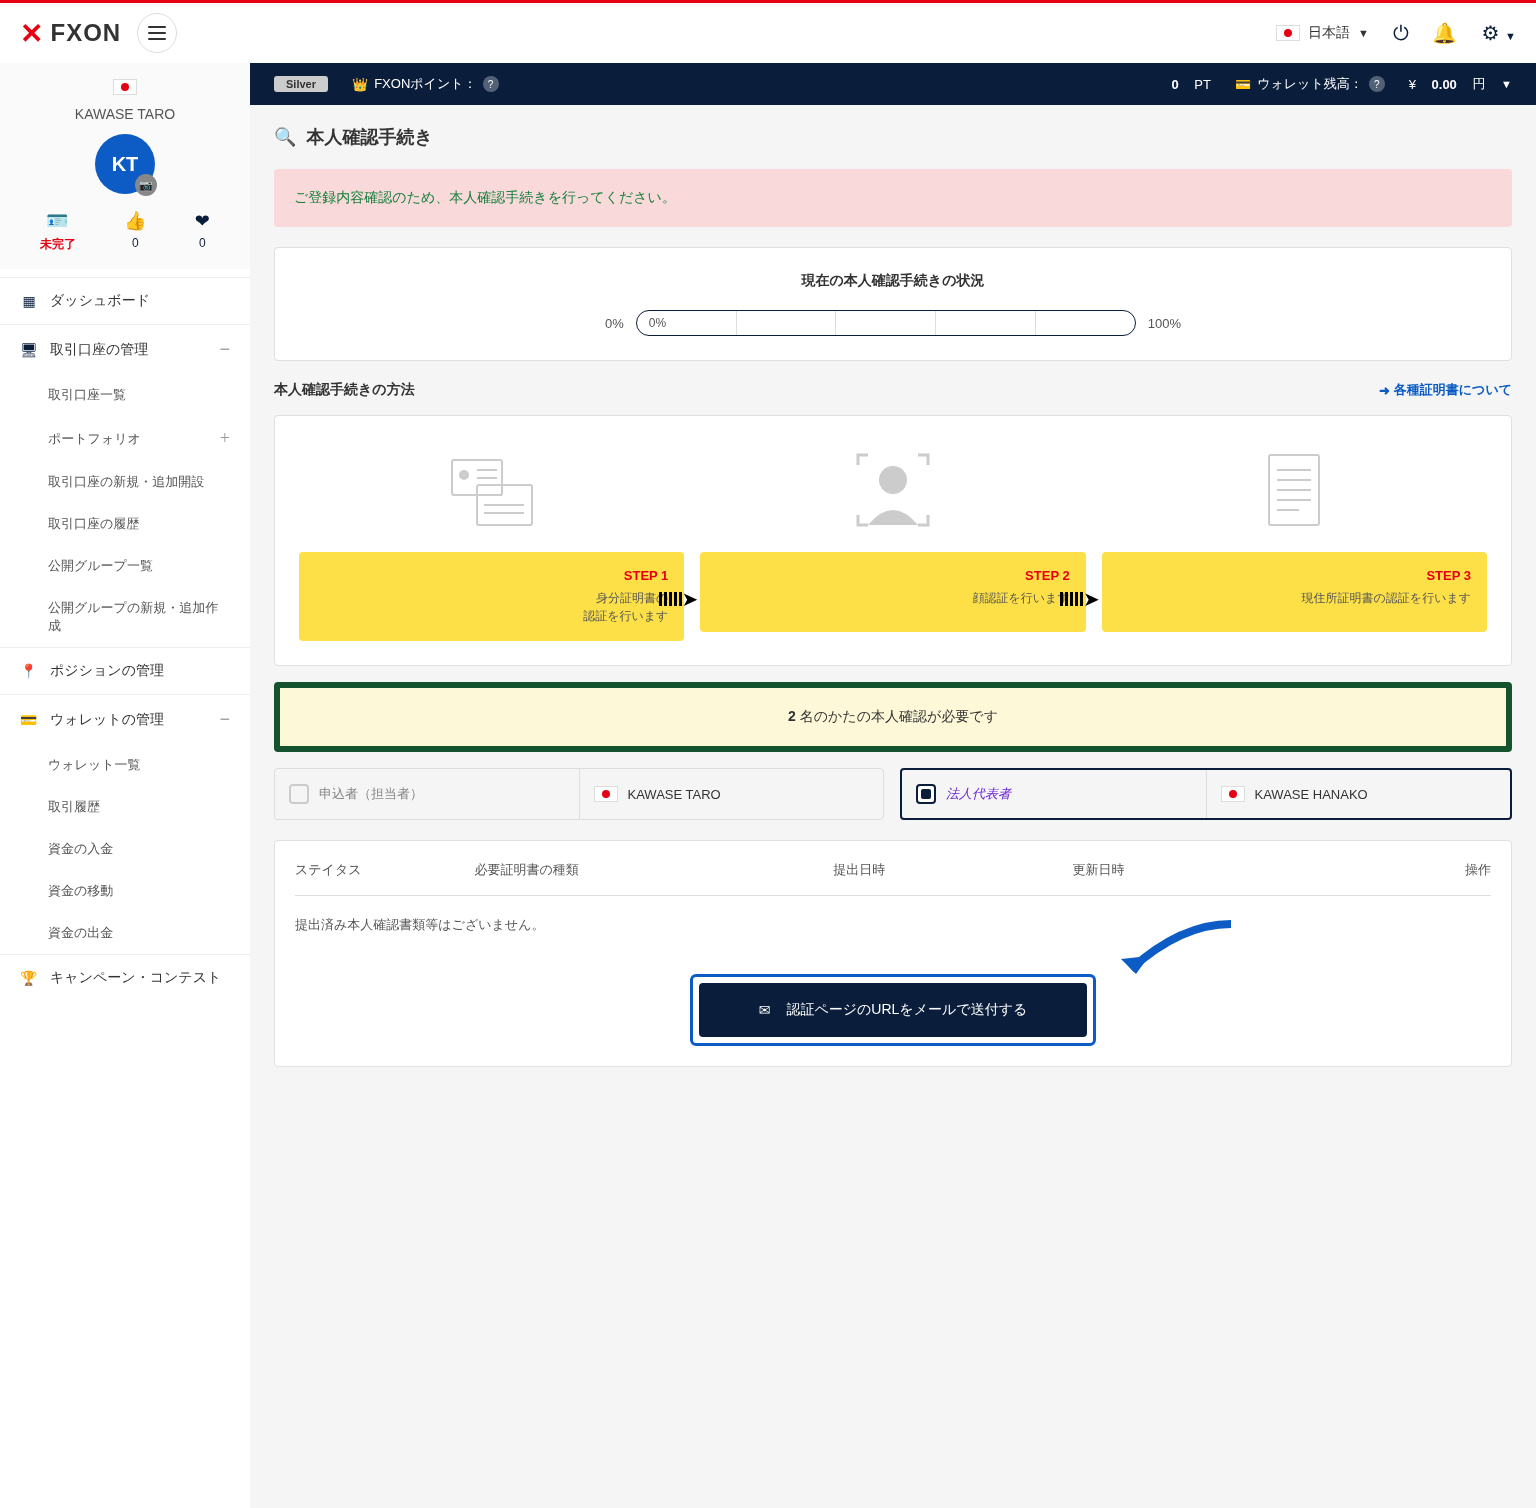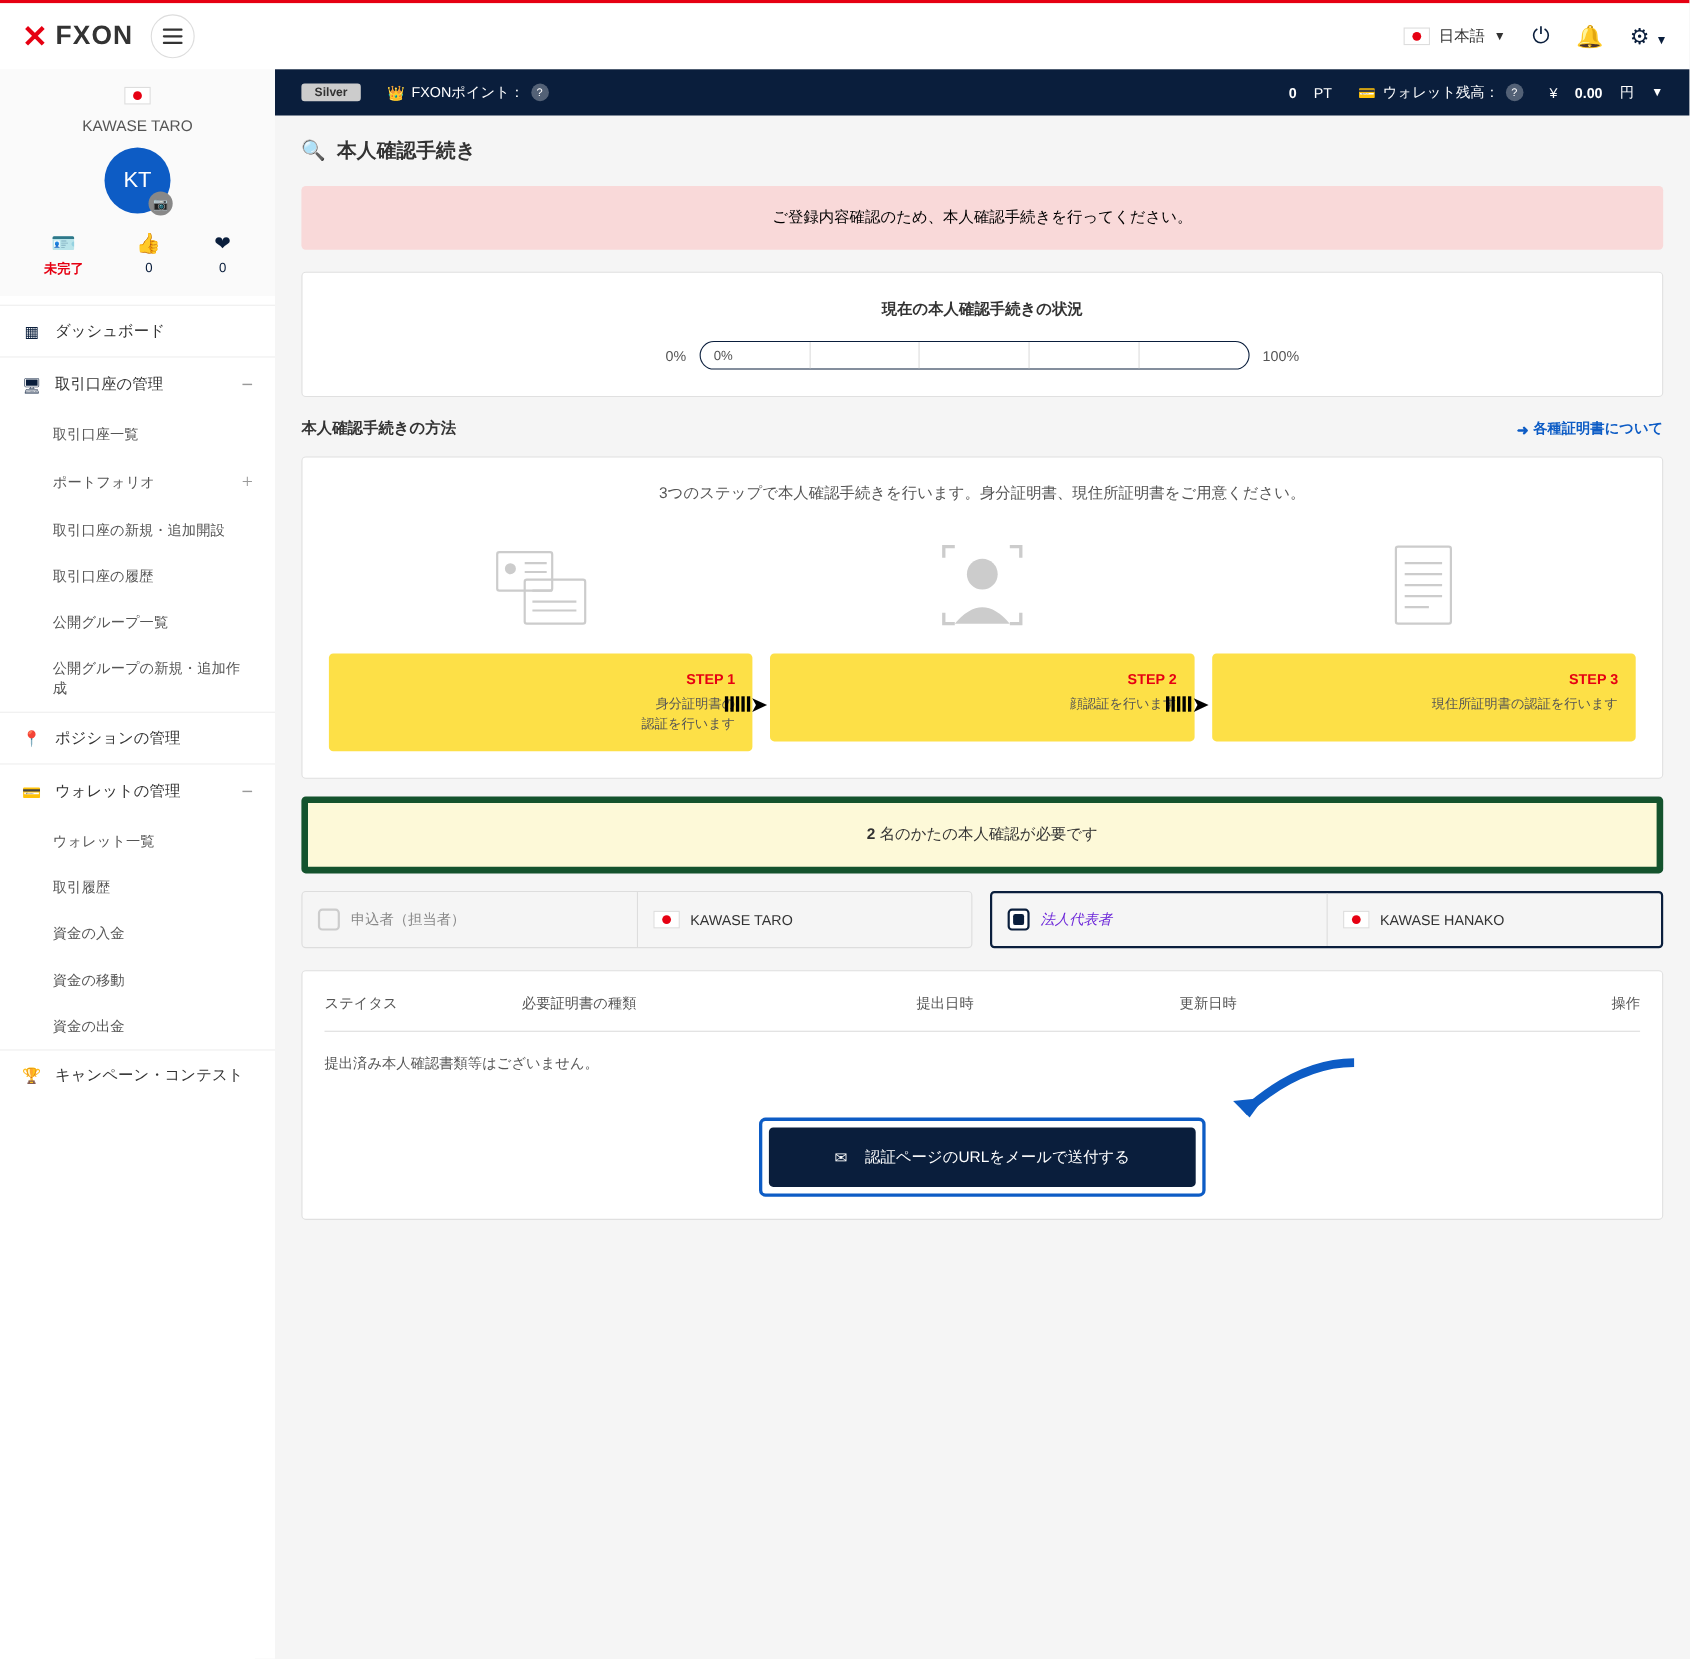--- a/index.html
+++ b/index.html
@@ -22,7 +22,7 @@
 .sidebar-profile { padding: 16px; text-align: center; background: #fafafa; }
 .sidebar-flag { margin-bottom: 8px; }
 .user-name { font-size: 14px; color: #555; margin-bottom: 12px; font-weight: 500; }
-.avatar { width: 60px; height: 60px; border-radius: 50%; background: #0d5cc5; color: #fff; display: inline-flex; align-items: center; justify-content: center; font-size: 20px; font-weight: 400; position: relative; }
+.avatar { width: 60px; height: 60px; border-radius: 50%; background: #0d5cc5; color: #fff; display: inline-flex; align-items: center; justify-content: center; font-size: 20px; font-weight: 700; position: relative; }
 .avatar-cam { position: absolute; bottom: -2px; right: -2px; width: 22px; height: 22px; background: #888; border-radius: 50%; display: flex; align-items: center; justify-content: center; color: #fff; font-size: 11px; }
 .stats { display: flex; justify-content: space-around; margin-top: 16px; }
 .stat { text-align: center; color: #0a1e3c; }

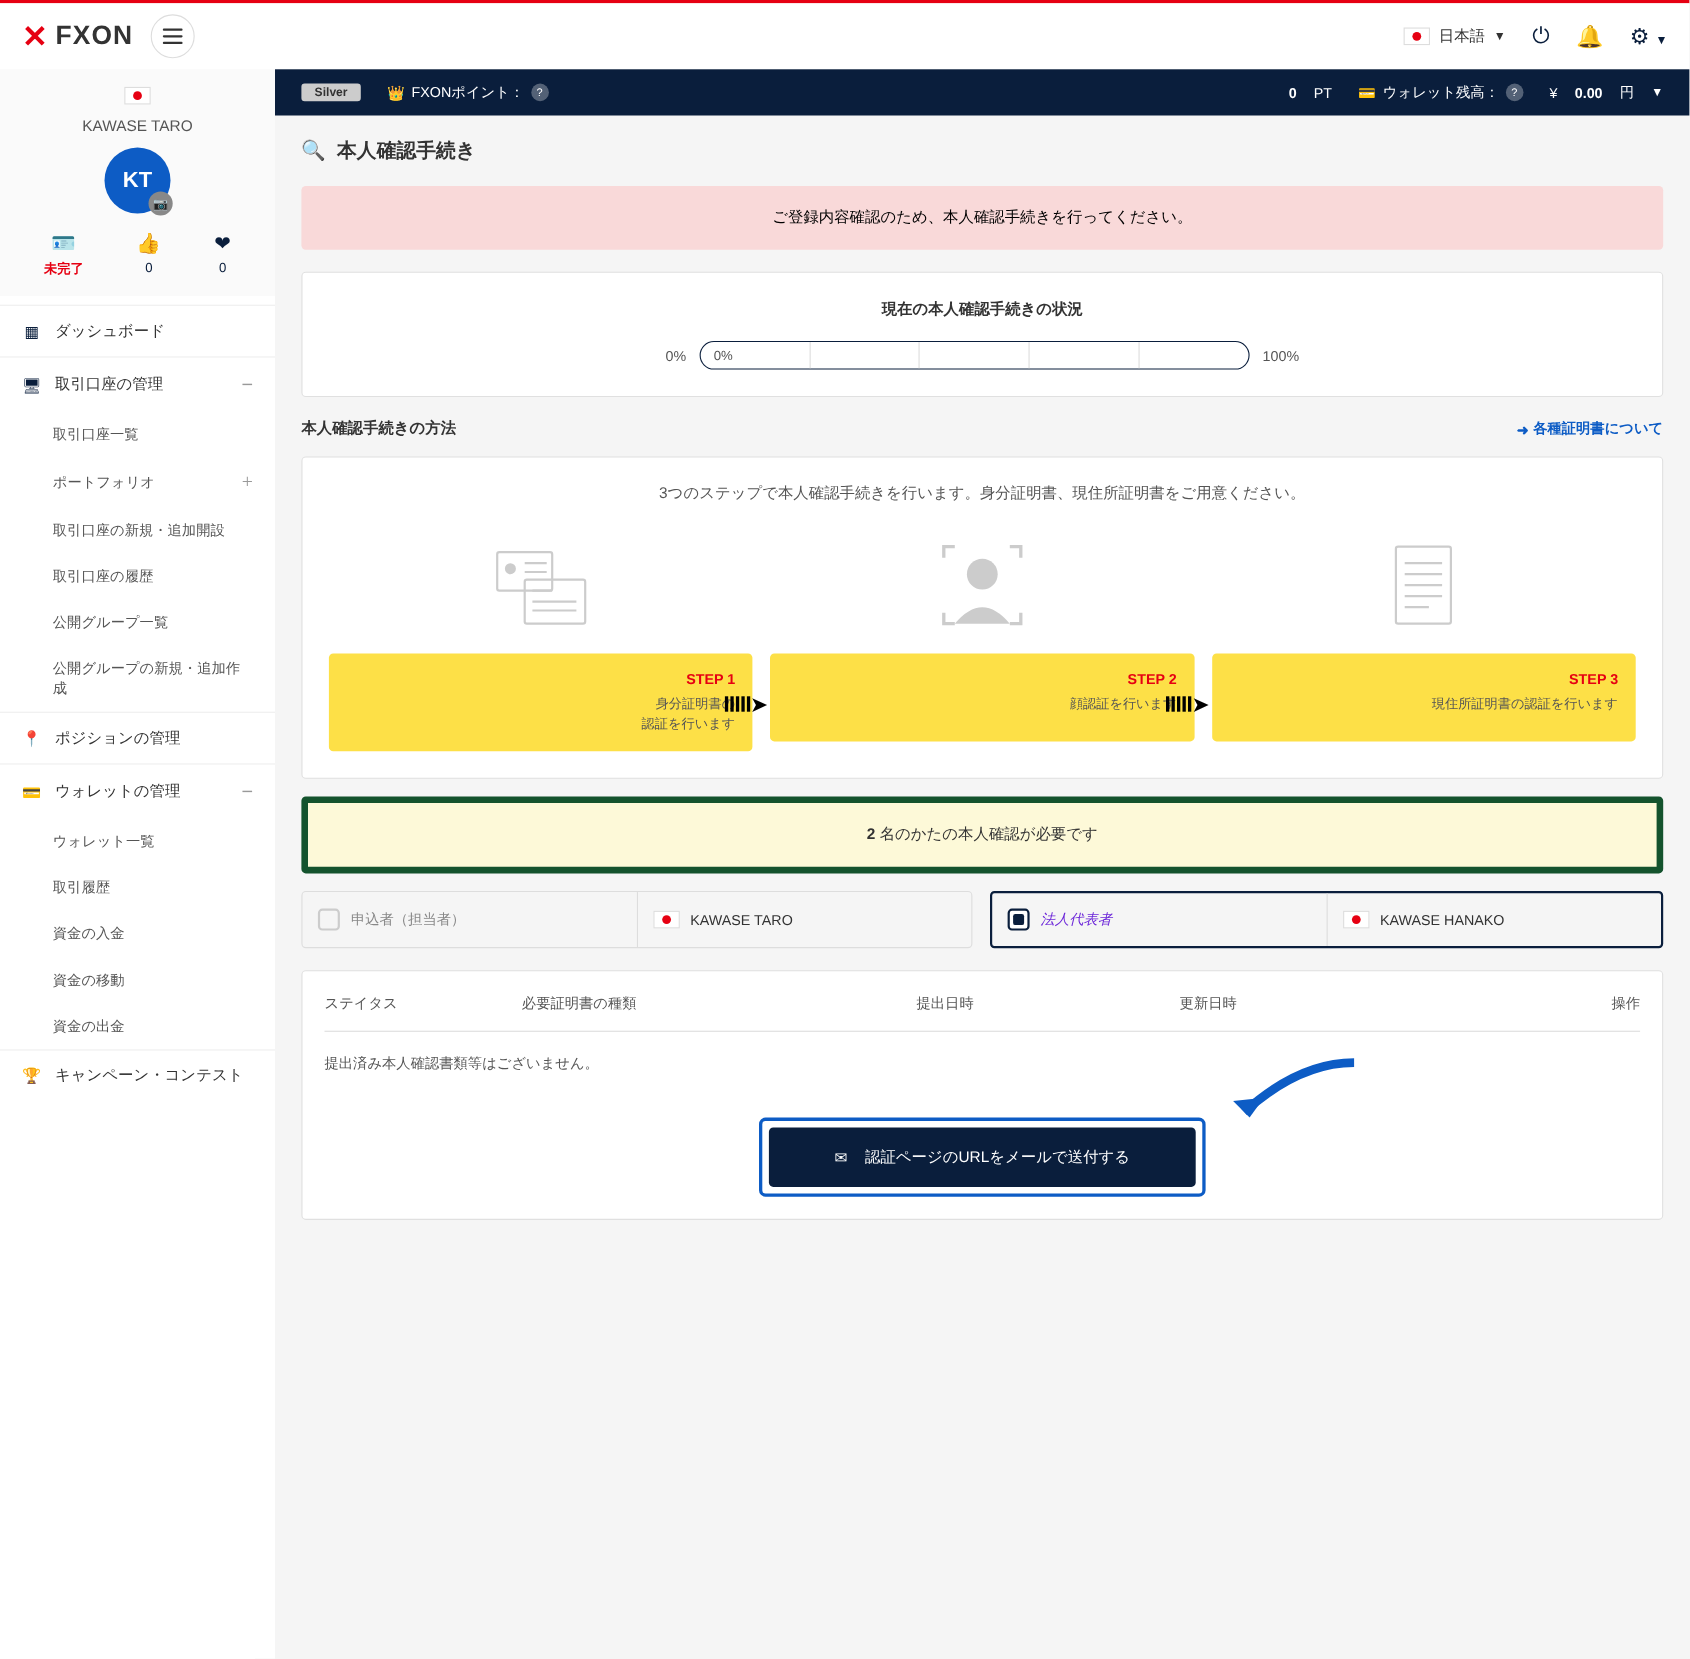--- a/index.html
+++ b/index.html
@@ -41,7 +41,7 @@
 .help-icon { width: 16px; height: 16px; border-radius: 50%; background: rgba(255,255,255,0.3); display: inline-flex; align-items: center; justify-content: center; font-size: 10px; }
 .content { padding: 20px 24px; }
 .page-title { display: flex; align-items: center; gap: 10px; font-size: 18px; font-weight: 600; margin-bottom: 20px; }
-.notice-banner { background: #f9d9d9; color: #000000; padding: 20px; text-align: center; border-radius: 4px; margin-bottom: 20px; font-size: 14px; }
+.notice-banner { background: #f9d9d9; color: #15803d; padding: 20px; border-radius: 4px; margin-bottom: 20px; font-size: 14px; }
 .card { background: #fff; border: 1px solid #e0e0e0; border-radius: 4px; padding: 24px; margin-bottom: 20px; }
 .progress-section { text-align: center; }
 .progress-title { font-size: 14px; font-weight: 600; margin-bottom: 20px; }

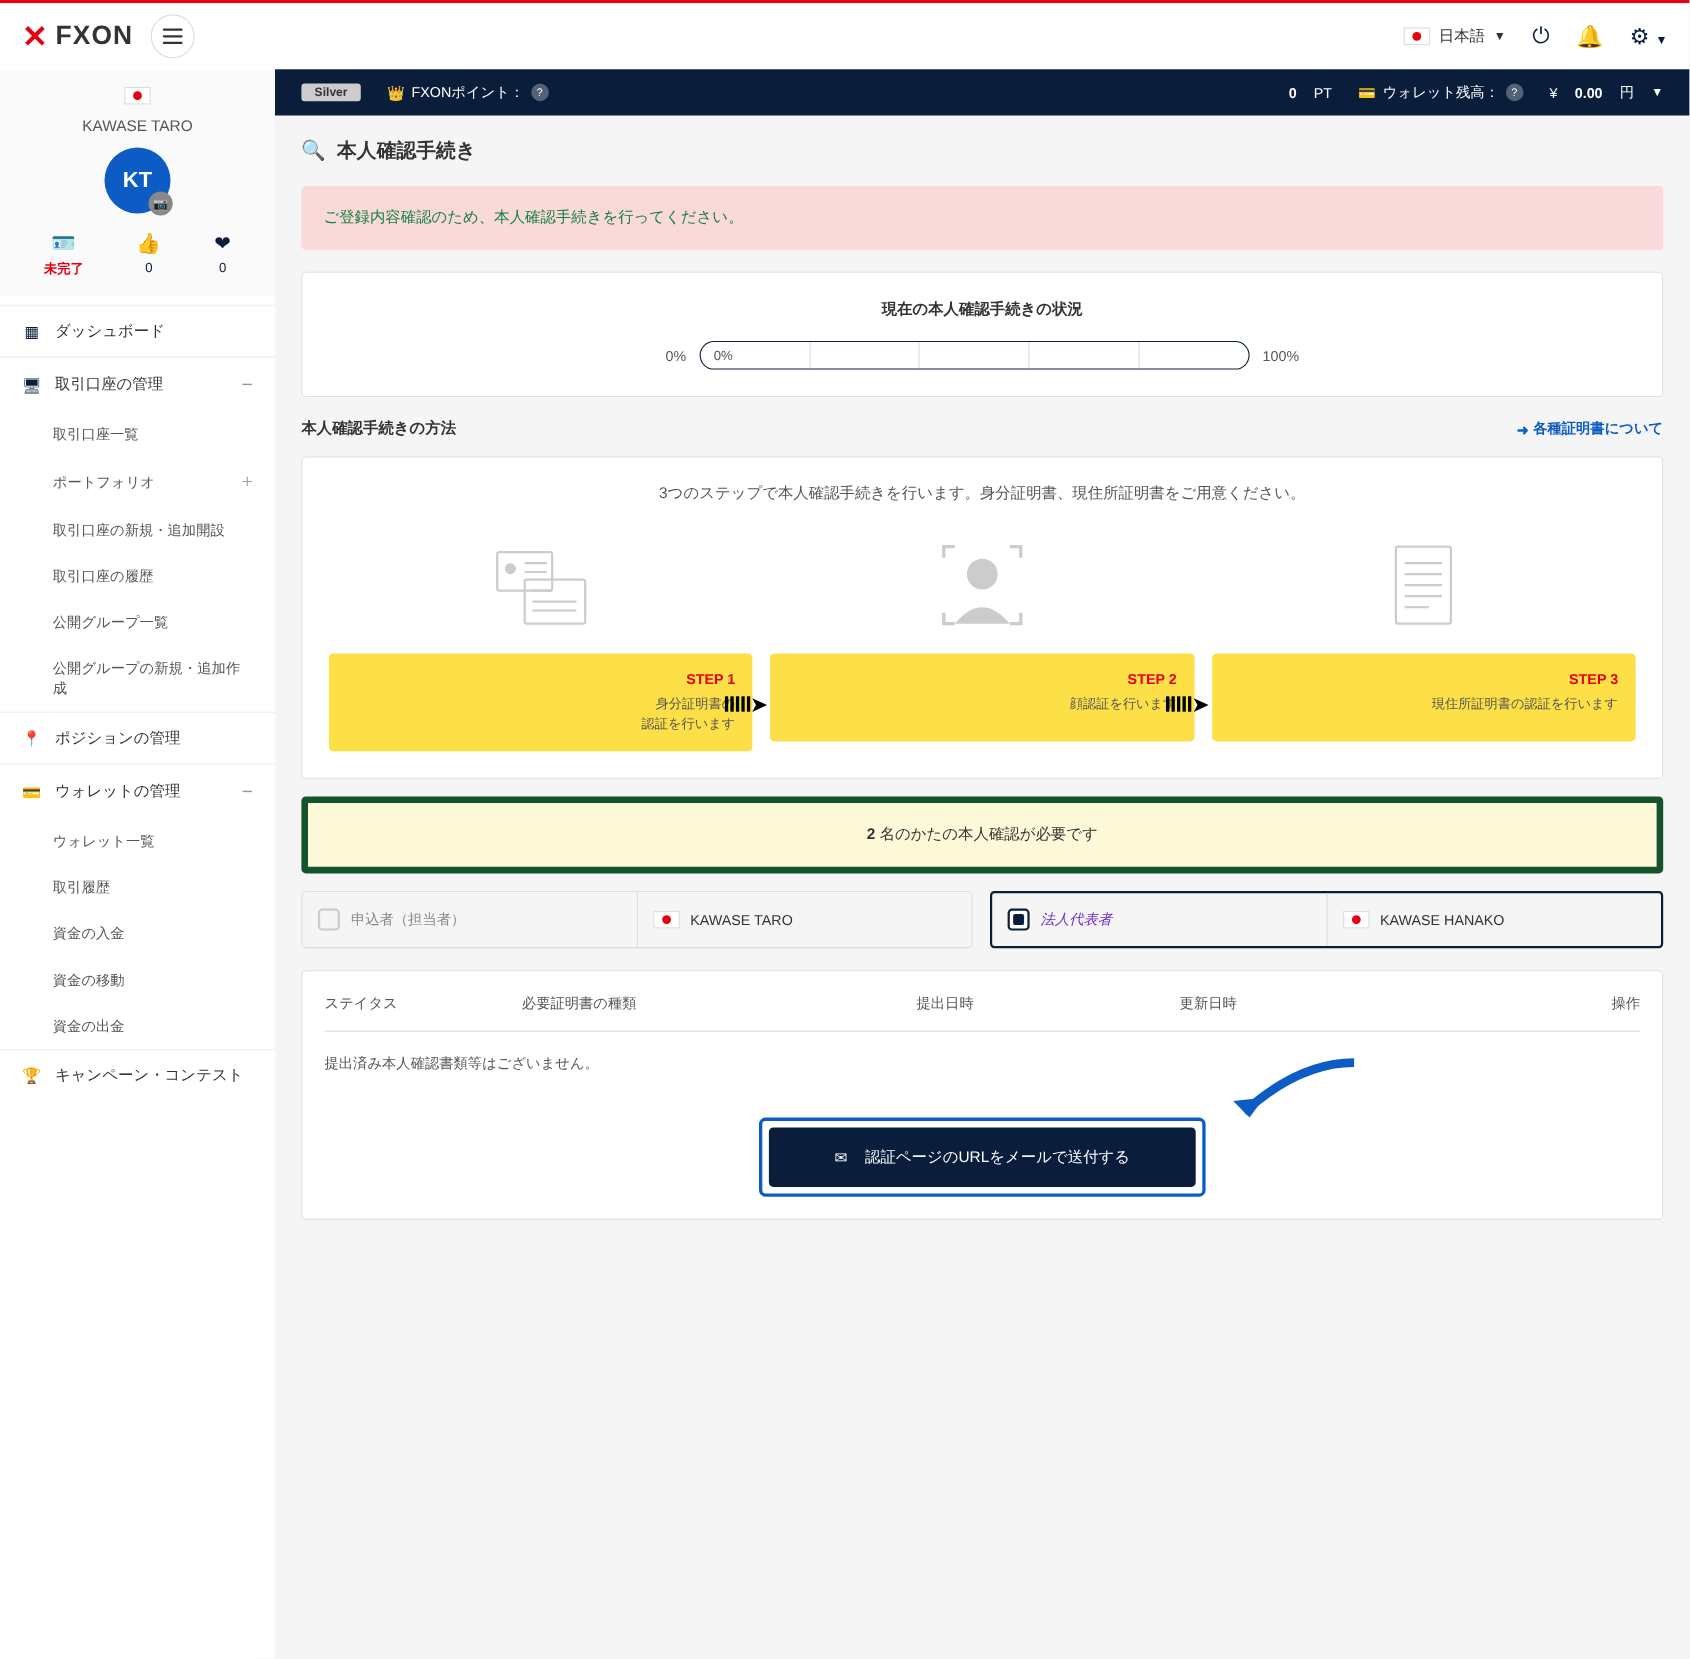--- a/index.html
+++ b/index.html
@@ -266,7 +266,6 @@
       </div>
 
       <div class="steps-card">
-        <div class="steps-intro">3つのステップで本人確認手続きを行います。身分証明書、現住所証明書をご用意ください。</div>
         <div class="steps-row">
           <div class="step-box">
             <div class="step-img">

